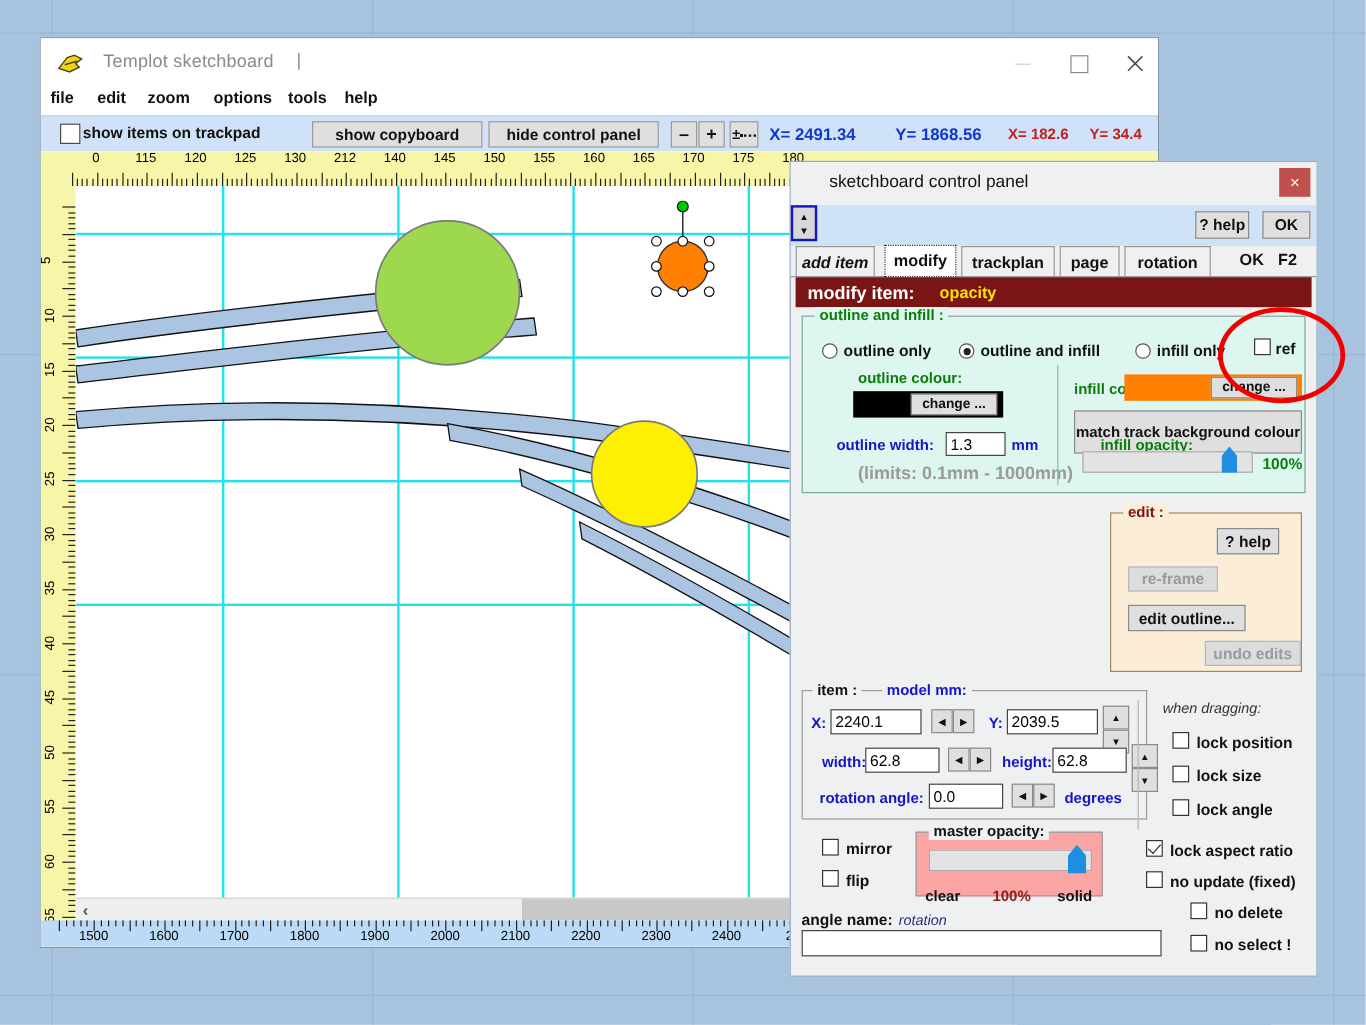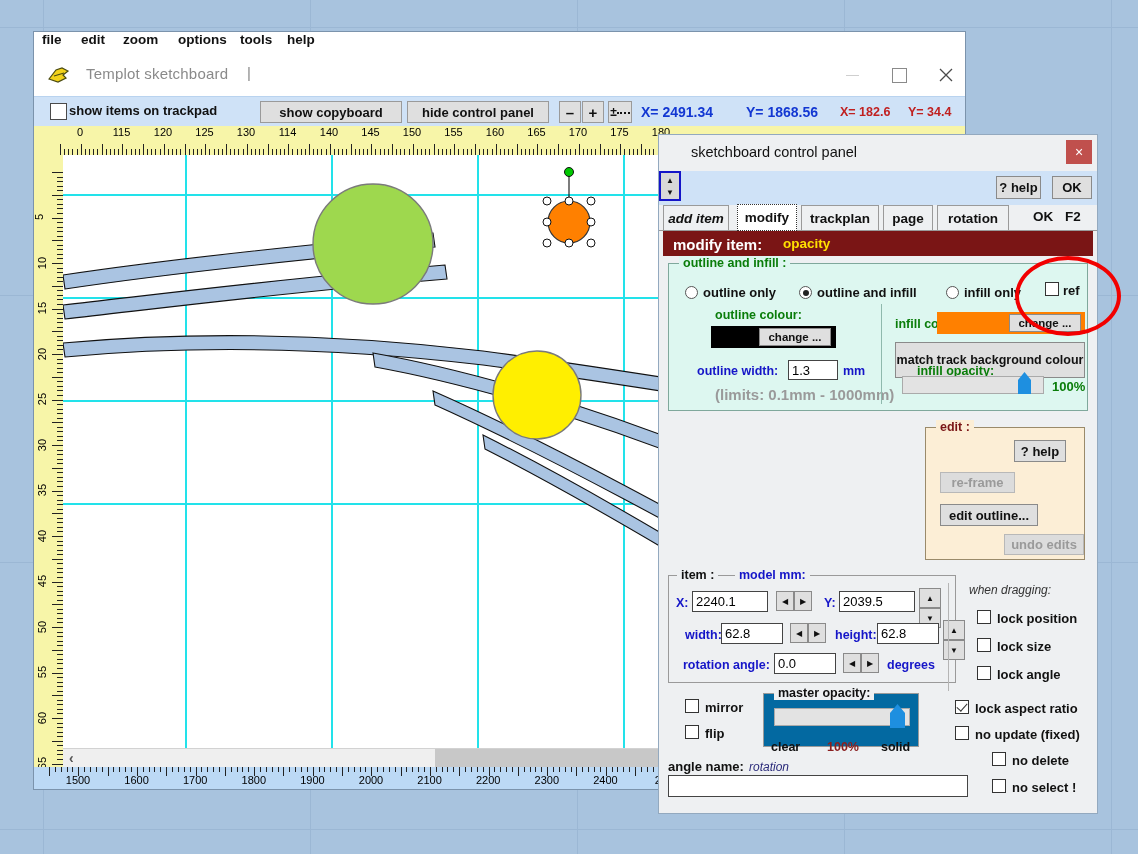--- a/index.html
+++ b/index.html
@@ -179,15 +179,6 @@
 
 <div id="appwin">
 
-  <div id="menubar">
-    <div class="mi" style="left:8px">file</div>
-    <div class="mi" style="left:47px">edit</div>
-    <div class="mi" style="left:89px">zoom</div>
-    <div class="mi" style="left:144px">options</div>
-    <div class="mi" style="left:206px">tools</div>
-    <div class="mi" style="left:253px">help</div>
-  </div>
-
   <div id="titlebar">
     <div id="applogo">
       <svg width="26" height="24" viewBox="0 0 26 24">
@@ -208,6 +199,15 @@
           <path d="M2 2 L14 14 M14 2 L2 14" stroke="#4a4a4a" stroke-width="1.3"></path>
         </svg>
     </div>
+  </div>
+
+  <div id="menubar">
+    <div class="mi" style="left:8px">file</div>
+    <div class="mi" style="left:47px">edit</div>
+    <div class="mi" style="left:89px">zoom</div>
+    <div class="mi" style="left:144px">options</div>
+    <div class="mi" style="left:206px">tools</div>
+    <div class="mi" style="left:253px">help</div>
   </div>
 
   <div id="toolbar">

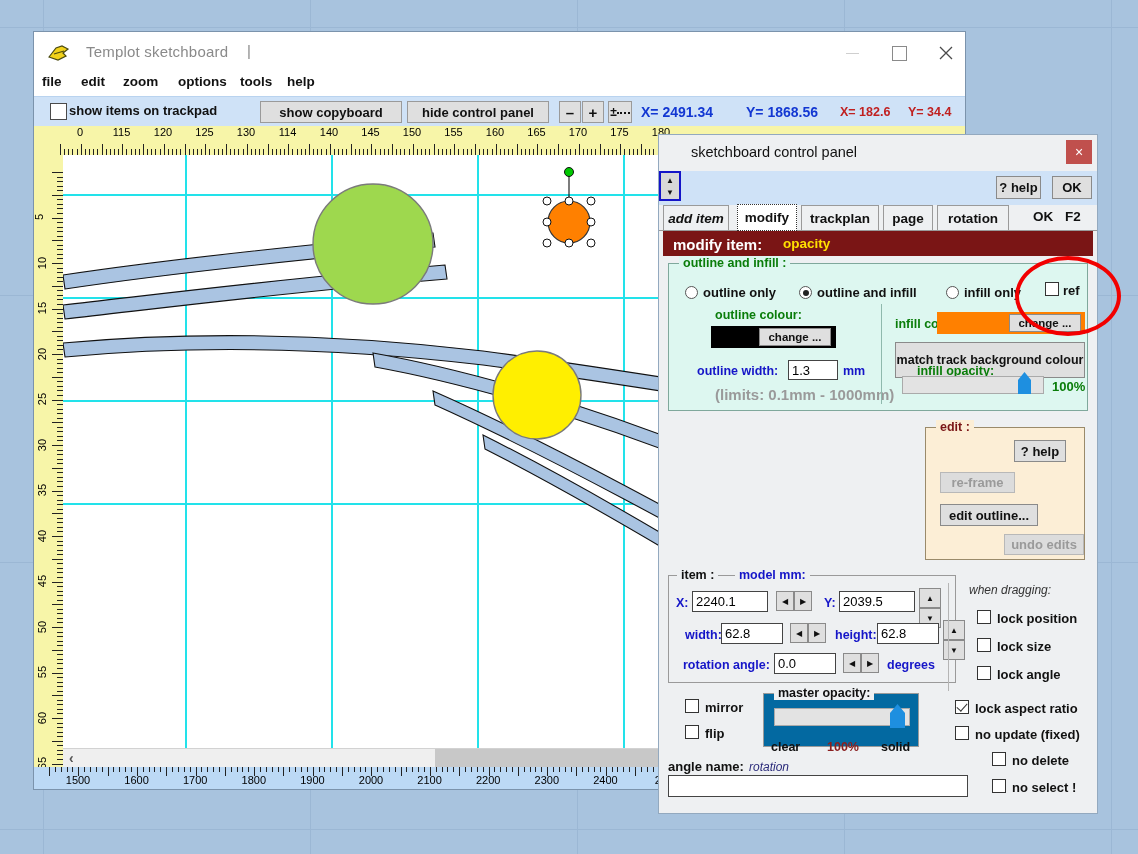--- a/index.html
+++ b/index.html
@@ -450,7 +450,7 @@
           <div class="num" style="left: 129px;">120</div>
           <div class="num" style="left: 170.5px;">125</div>
           <div class="num" style="left: 212px;">130</div>
-          <div class="num" style="left: 253.5px;">114</div>
+          <div class="num" style="left: 253.5px;">212</div>
           <div class="num" style="left: 295px;">140</div>
           <div class="num" style="left: 336.5px;">145</div>
           <div class="num" style="left: 378px;">150</div>

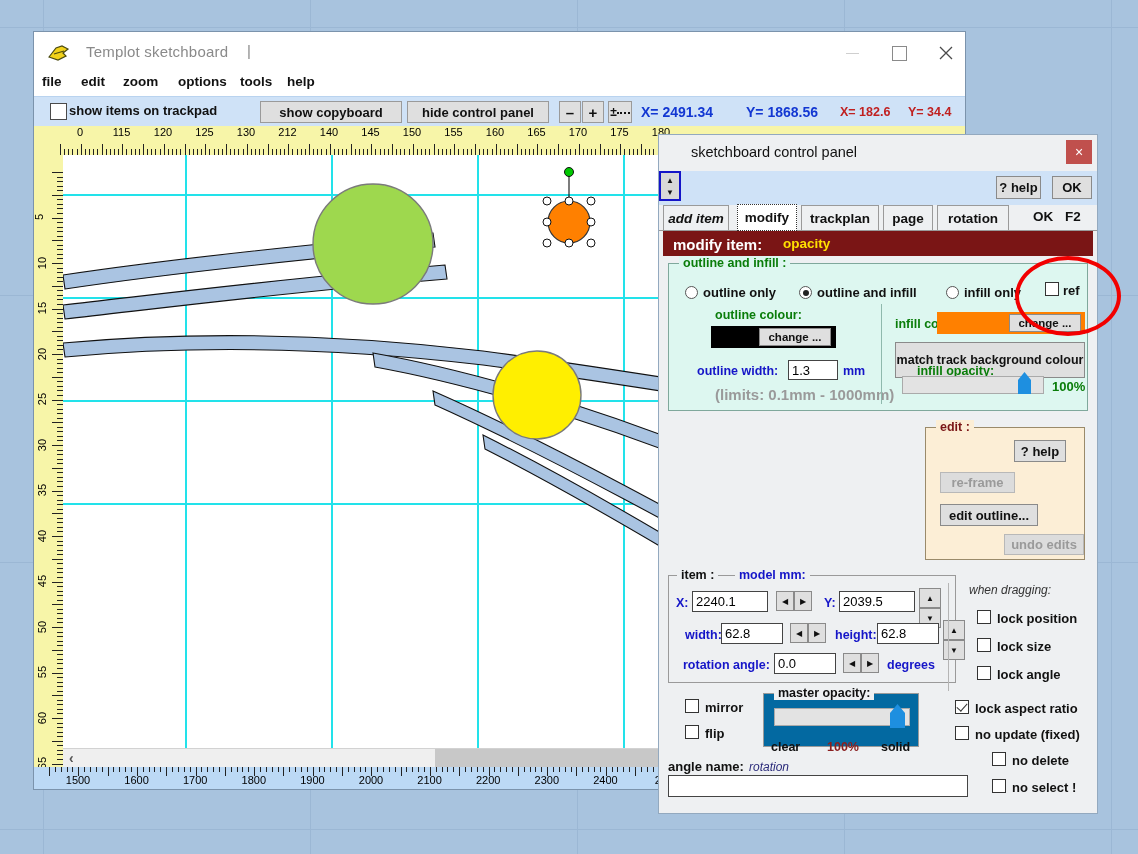--- a/index.html
+++ b/index.html
@@ -147,7 +147,7 @@
   .spinv .b.up{top:0;} .spinv .b.dn{top:20px;}
 
   
-  #grp-mop{position:absolute;left:104px;top:558px;width:156px;height:54px;border:1px solid #9a9a9a;box-sizing:border-box;background:#0369a1;}
+  #grp-mop{position:absolute;left:104px;top:558px;width:156px;height:54px;border:1px solid #9a9a9a;box-sizing:border-box;background:#fca5a5;}
   #grp-mop .grptitle{background:#eef0f2;color:#111;font-size:12.5px;}
   #mop-track{position:absolute;left:10px;top:14px;width:136px;height:18px;background:#e3e3e3;border:1px solid #aaa;box-sizing:border-box;}
   #mop-thumb{position:absolute;left:126px;top:10px;width:15px;height:24px;}

